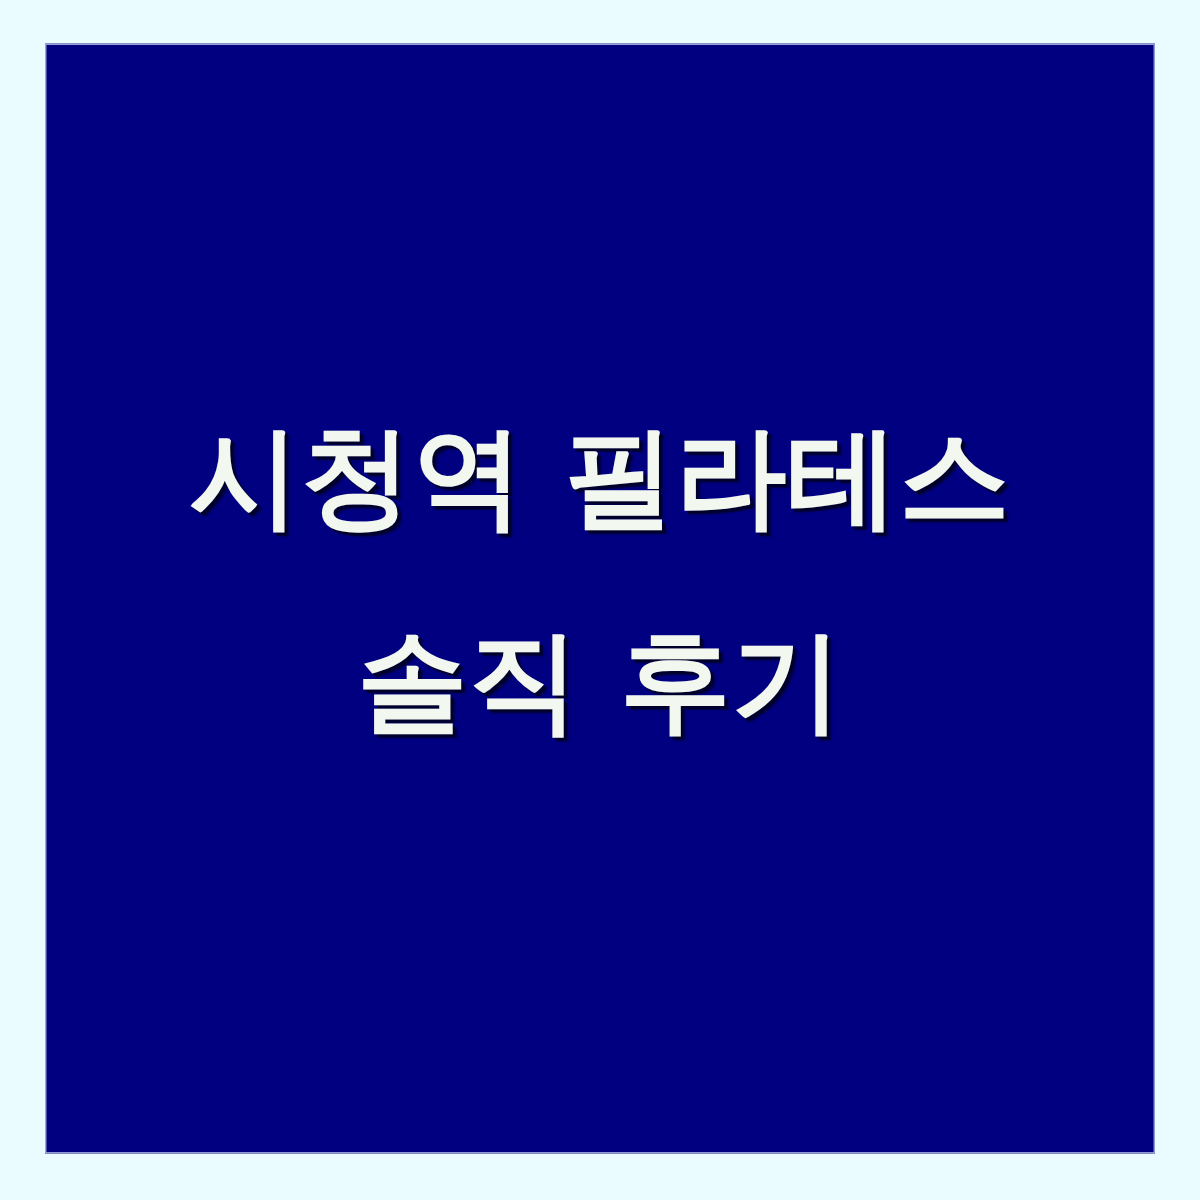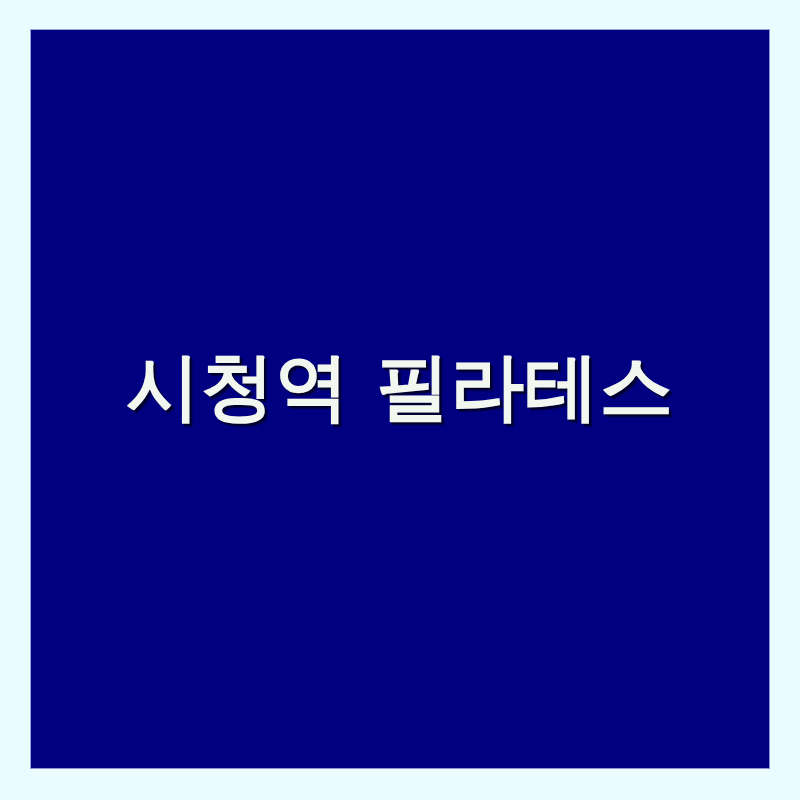--- a/index.html
+++ b/index.html
@@ -74,6 +74,7 @@
 
     <div id="headline-block">
       <span class="headline-line">시청역 필라테스</span>
+      <span class="headline-line">솔직 후기</span>
     </div>
 
   </div>

